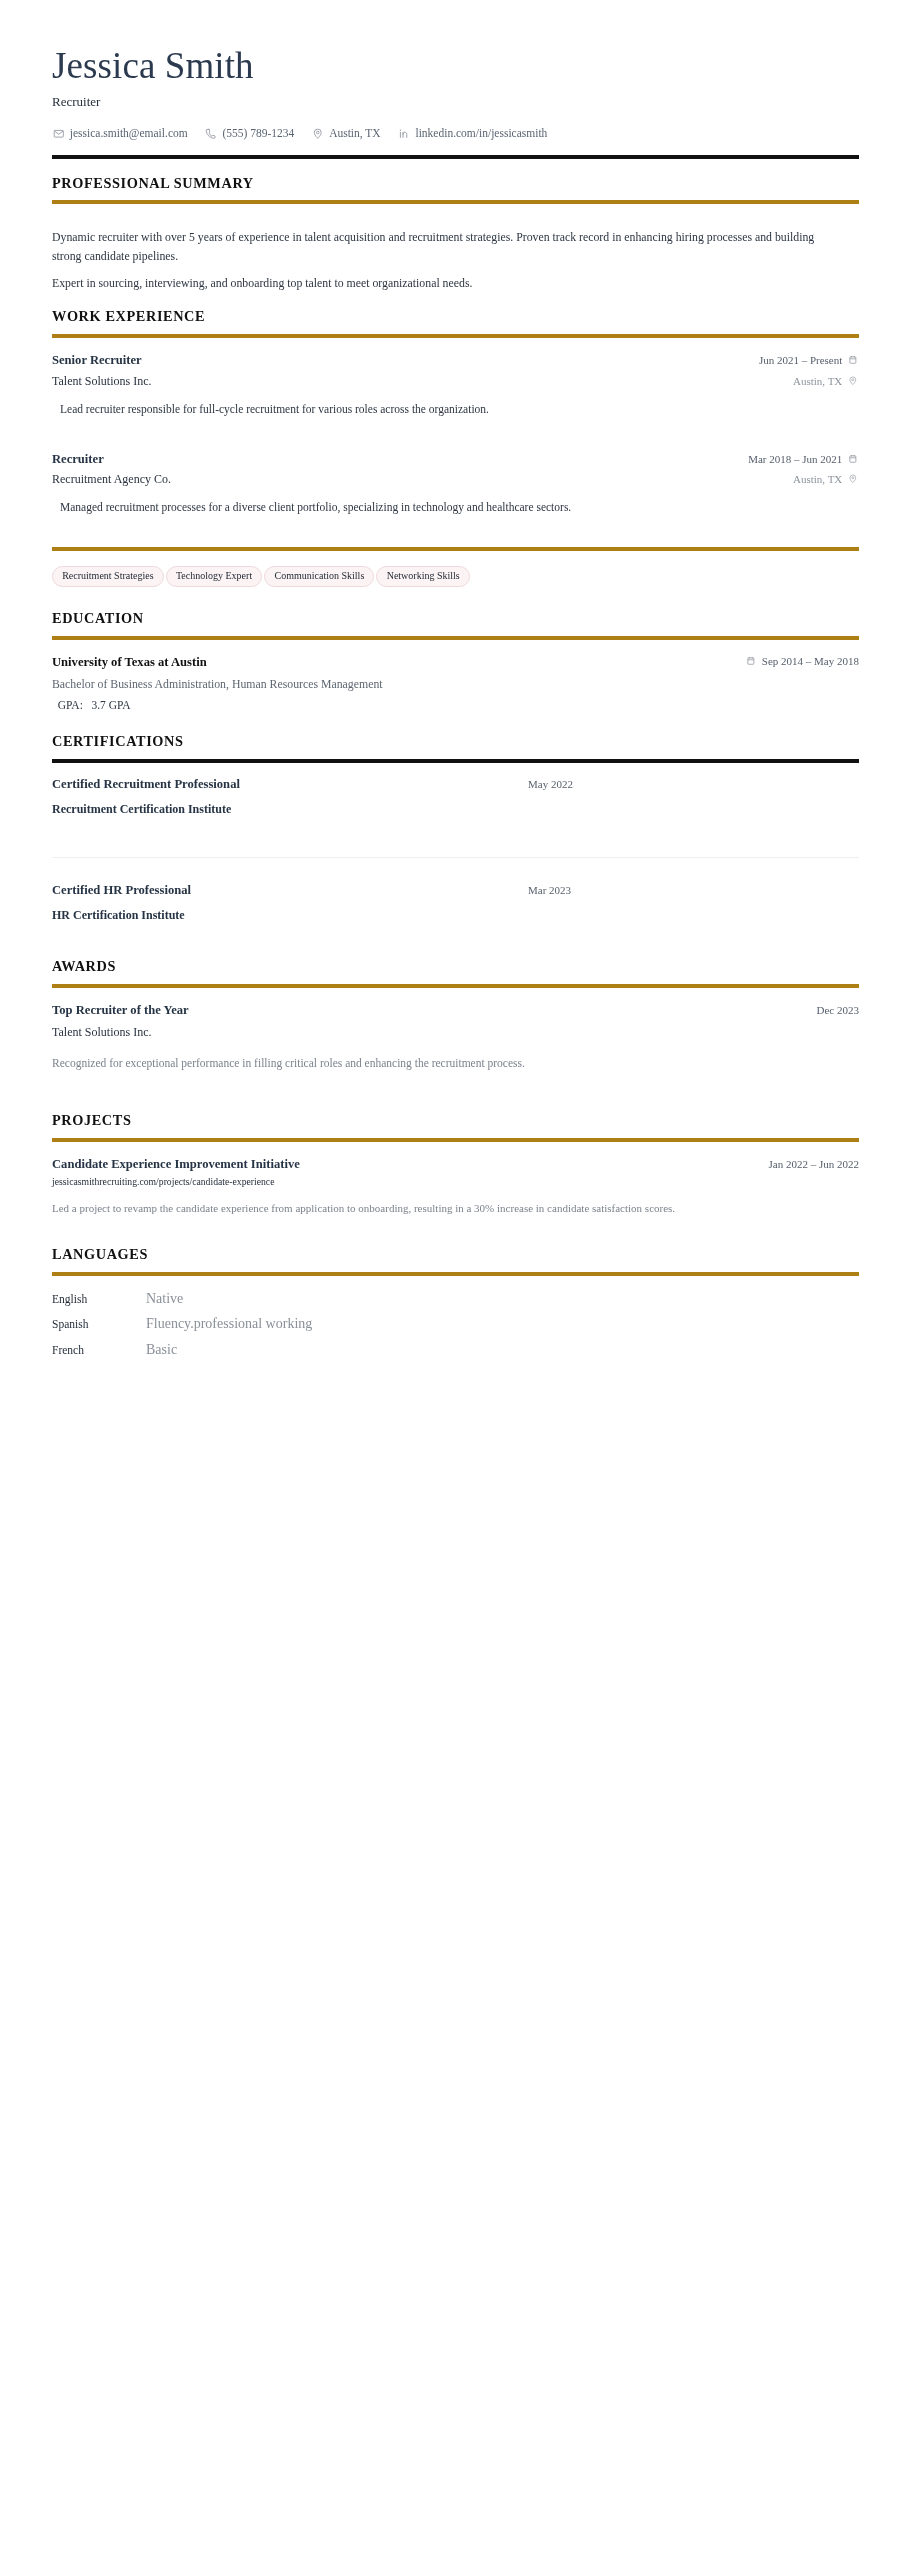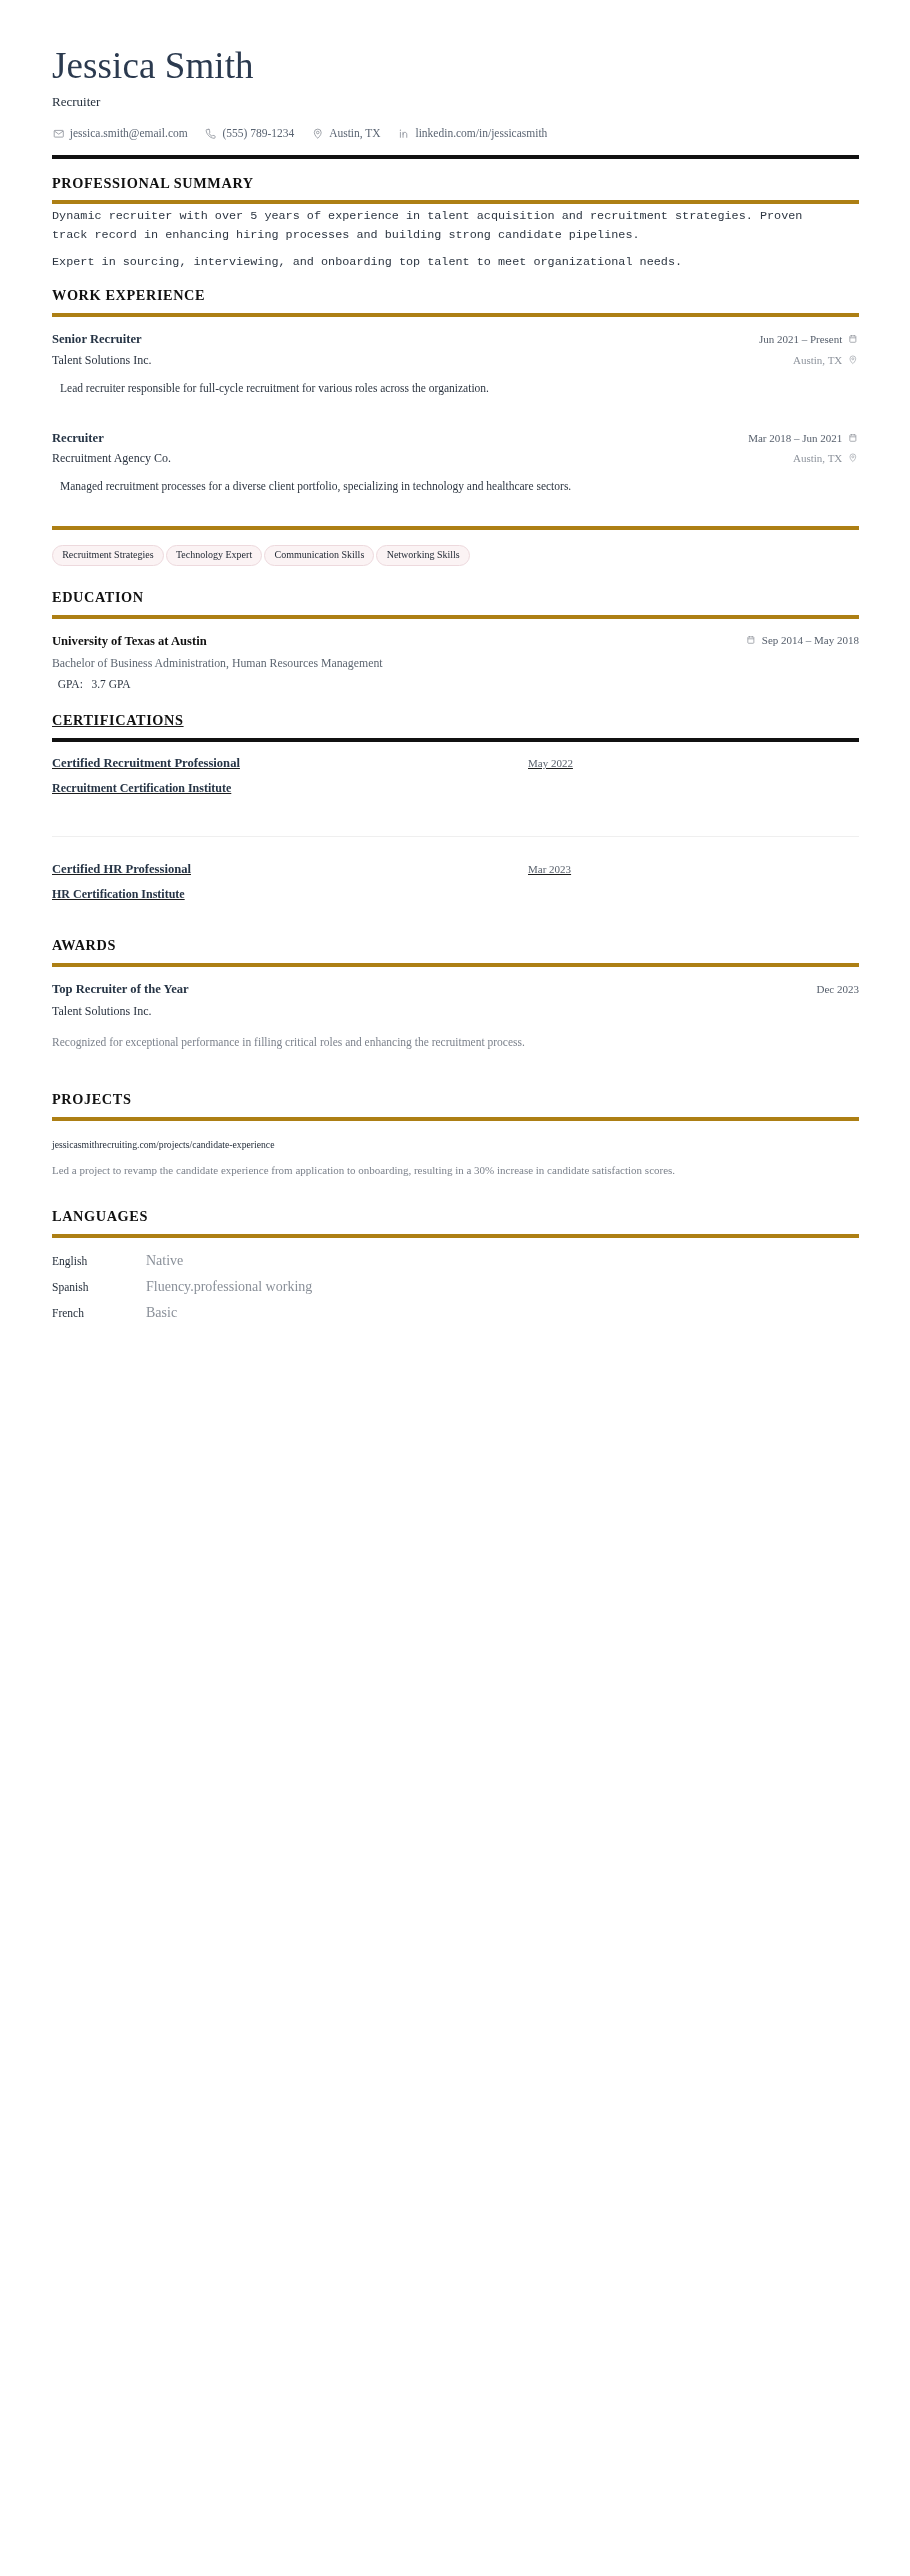--- a/index.html
+++ b/index.html
@@ -45,7 +45,7 @@
   .rule-black { height:4px; background:#111111; width:100%; }
 
   
-  .summary-body { padding-top:3px;font-family:Liberation Mono, monospace; }
+  .summary-body { padding-top:24px; }
   .summary-p { font-size:11.8px; line-height:1.55; color:#2d3642; margin:0 0 9.2px 0; max-width:786px; }
 
   

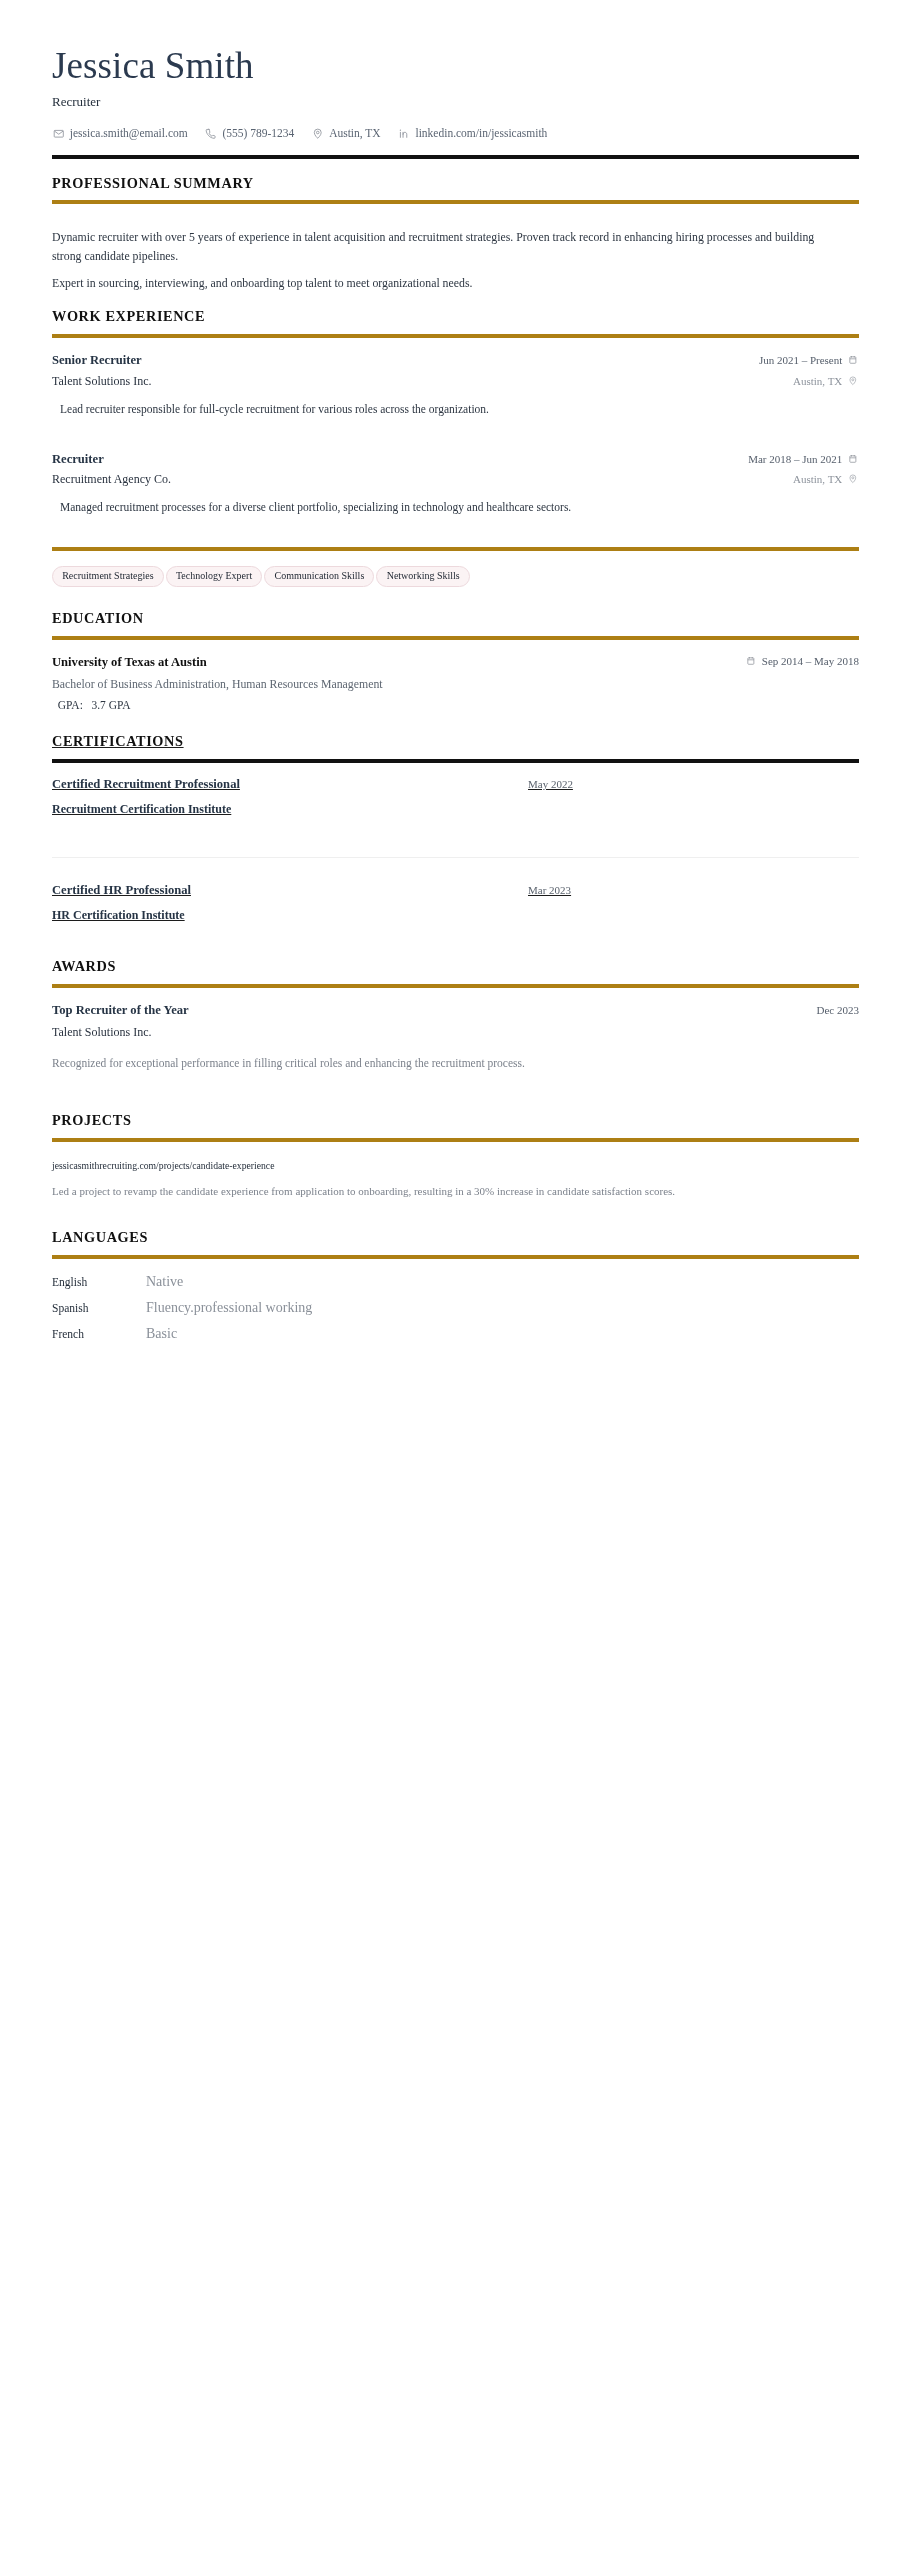--- a/index.html
+++ b/index.html
@@ -268,7 +268,7 @@
     </div>
   </div>
 
-  <div class="section" style="margin-top:23px;text-decoration:underline;">
+  <div class="section" style="margin-top:23px;">
     <div class="section-title">CERTIFICATIONS</div>
     <div class="rule-black"></div>
     <div class="entries">

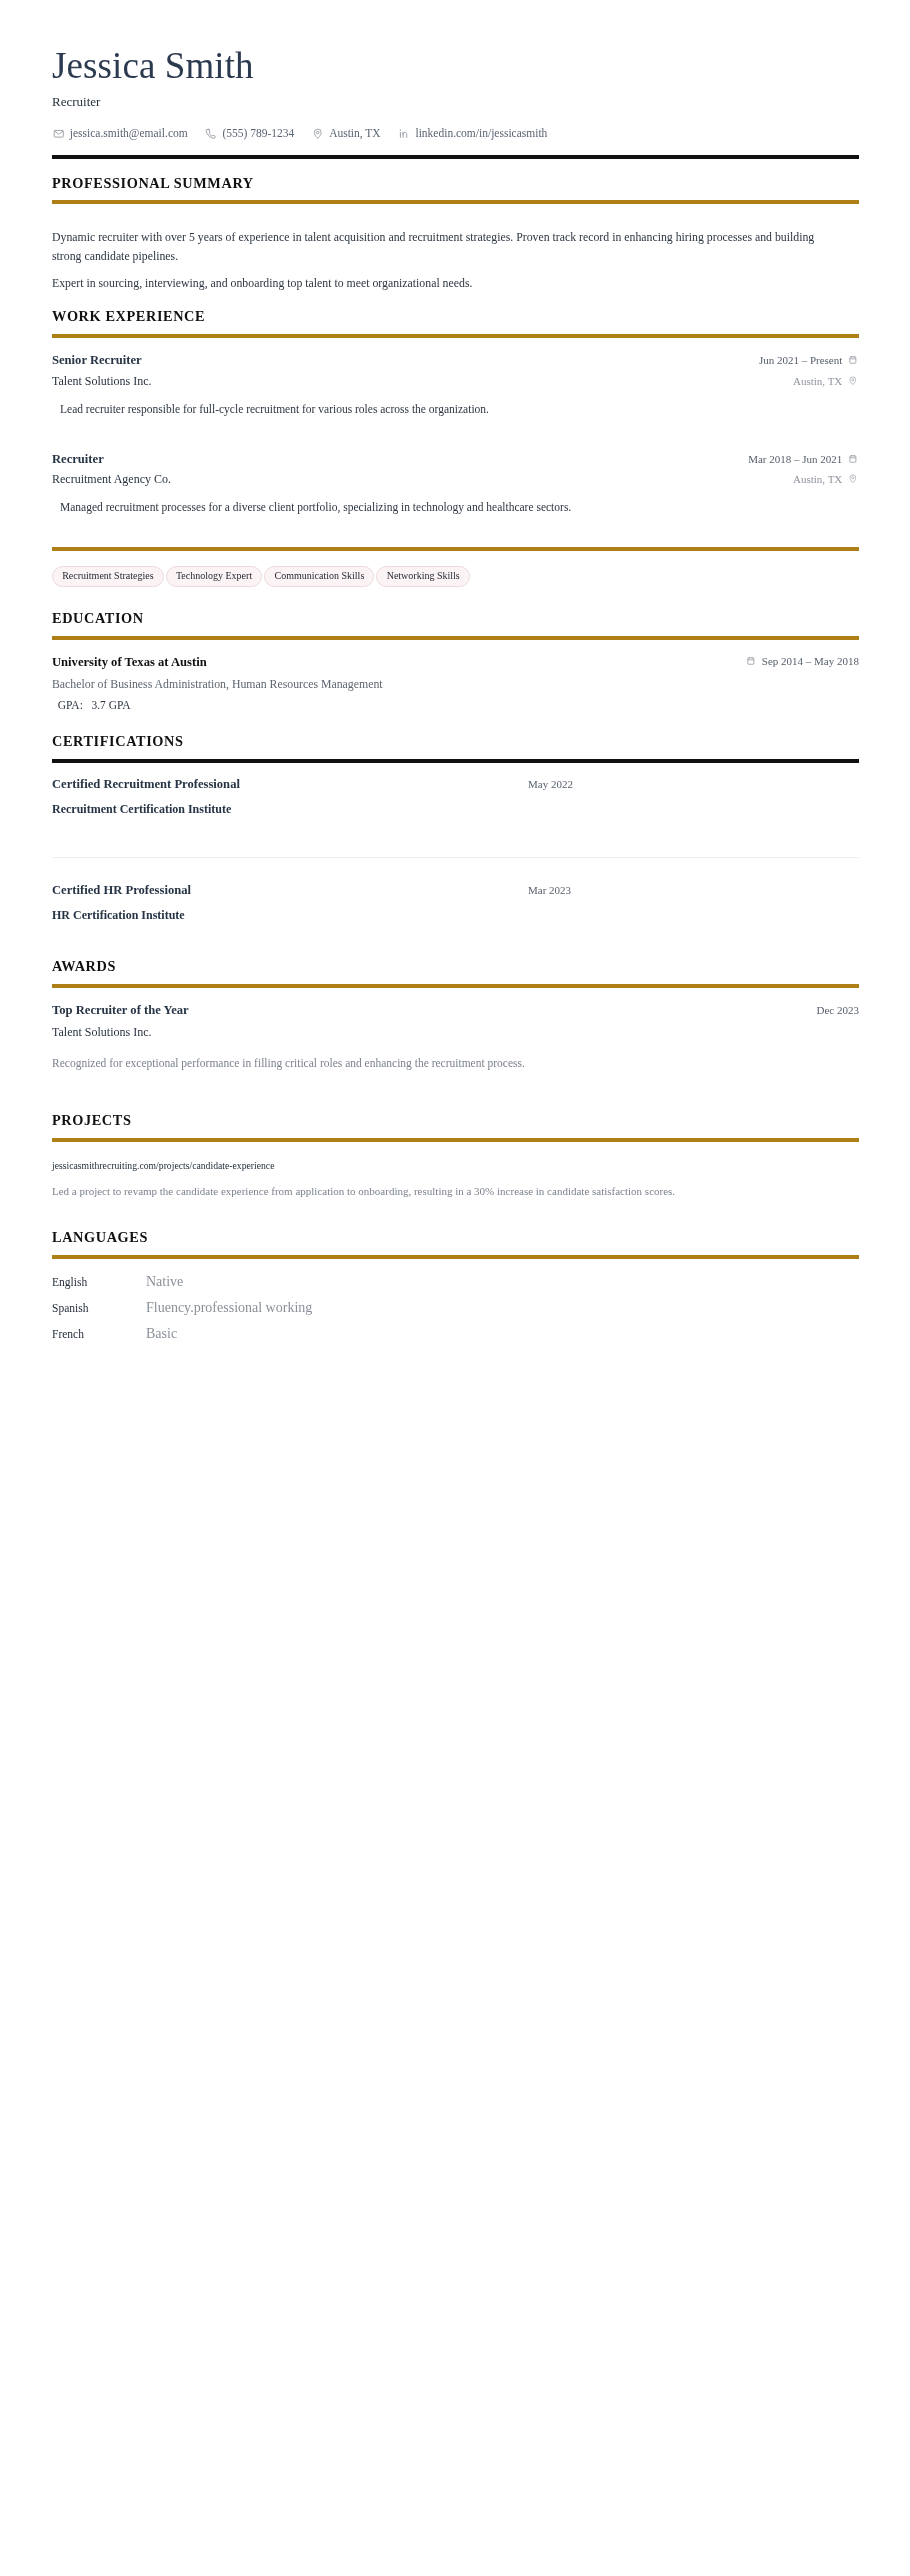--- a/index.html
+++ b/index.html
@@ -313,6 +313,10 @@
     <div class="rule-gold"></div>
     <div class="entries">
       <div class="entry">
+        <div class="entry-line">
+          <span class="entry-title">Candidate Experience Improvement Initiative</span>
+          <span class="entry-meta">Jan 2022 – Jun 2022</span>
+        </div>
         <div class="entry-url">jessicasmithrecruiting.com/projects/candidate-experience</div>
         <div class="entry-desc muted" style="margin-top:12.6px;font-size:11px;">Led a project to revamp the candidate experience from application to onboarding, resulting in a 30% increase in candidate satisfaction scores.</div>
       </div>

